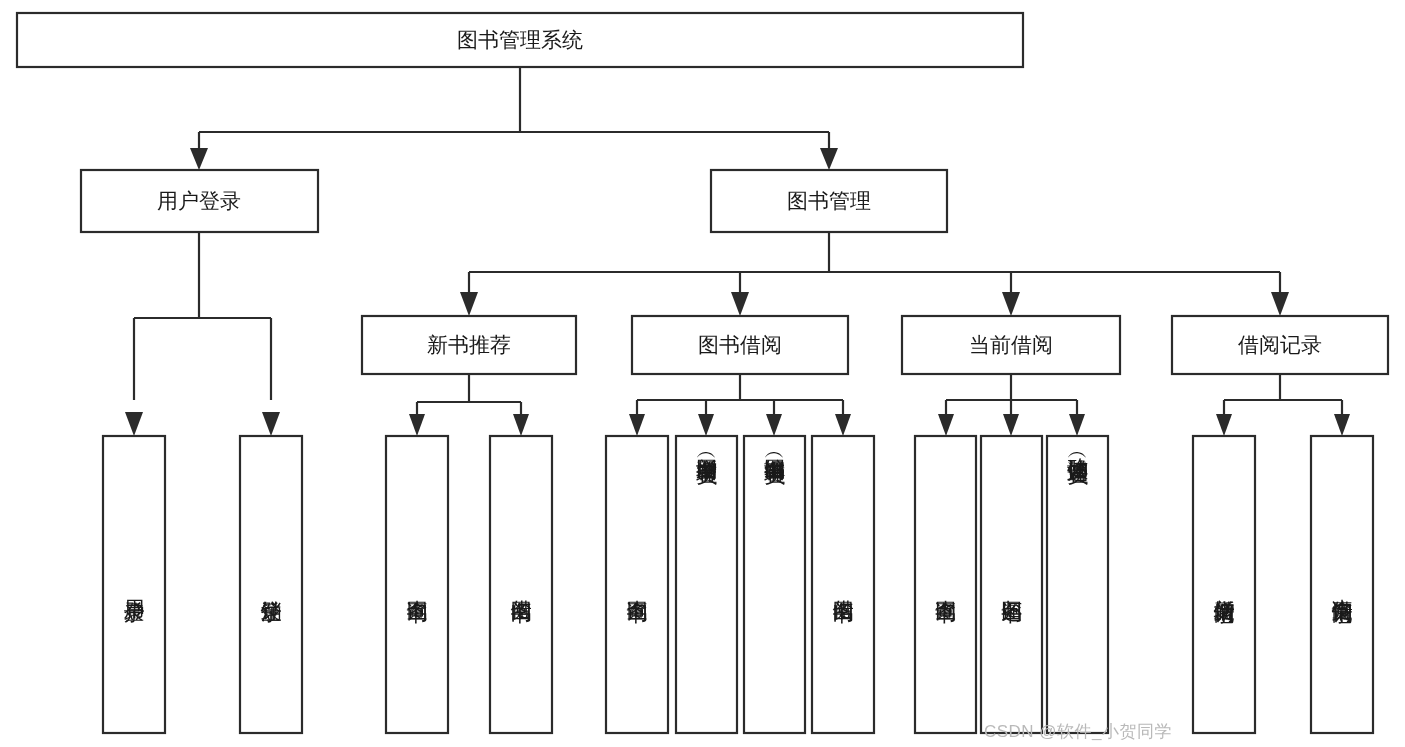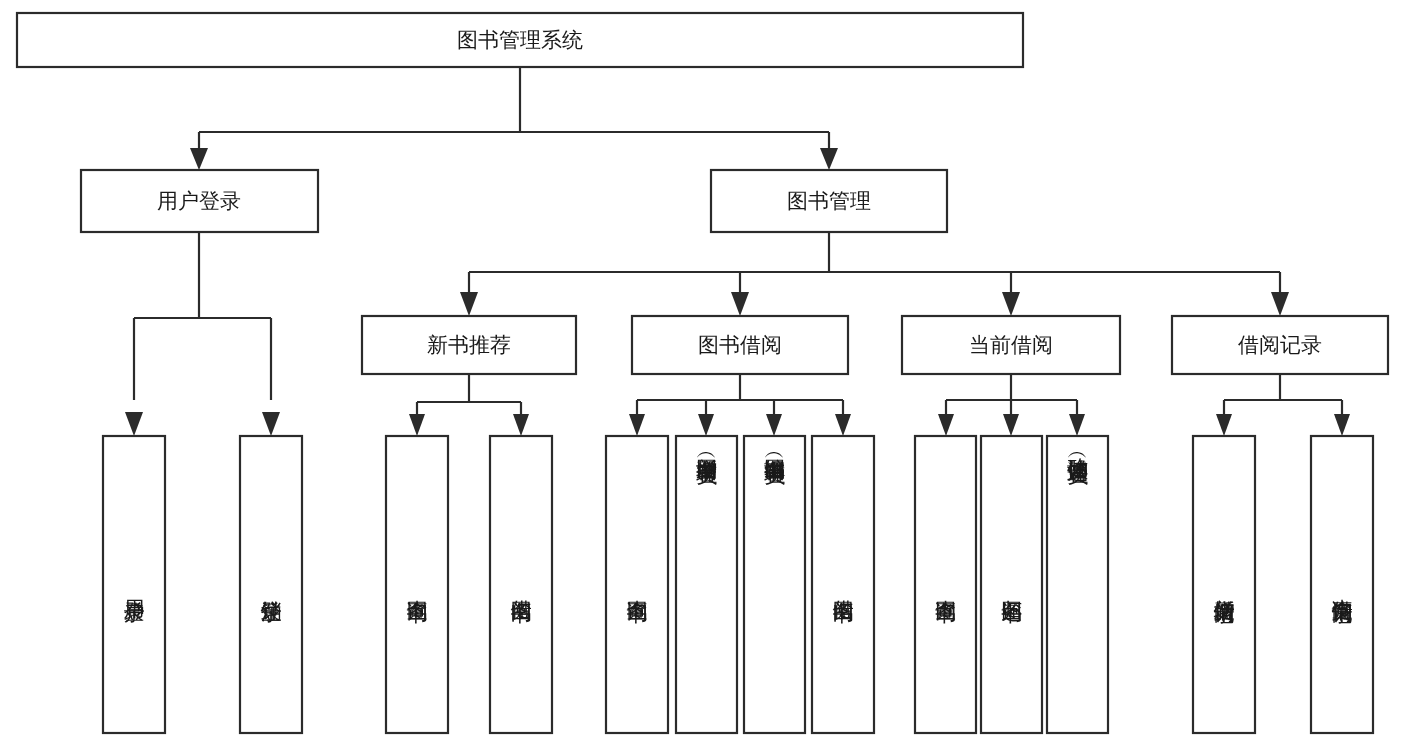--- a/index.html
+++ b/index.html
@@ -254,6 +254,7 @@
     <span class="leaf-label">查询借阅记录</span>
   </div>
 
+  <div class="watermark">CSDN @软件_小贺同学</div>
 </div>
 
 </body></html>

